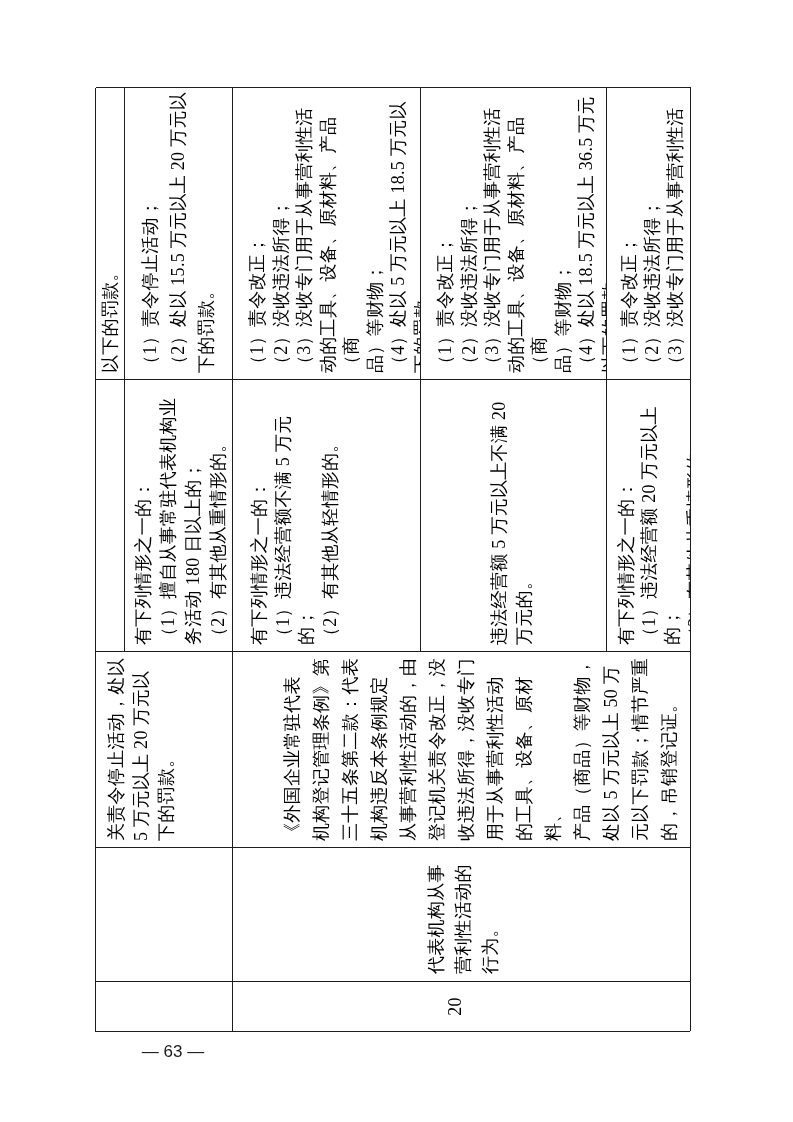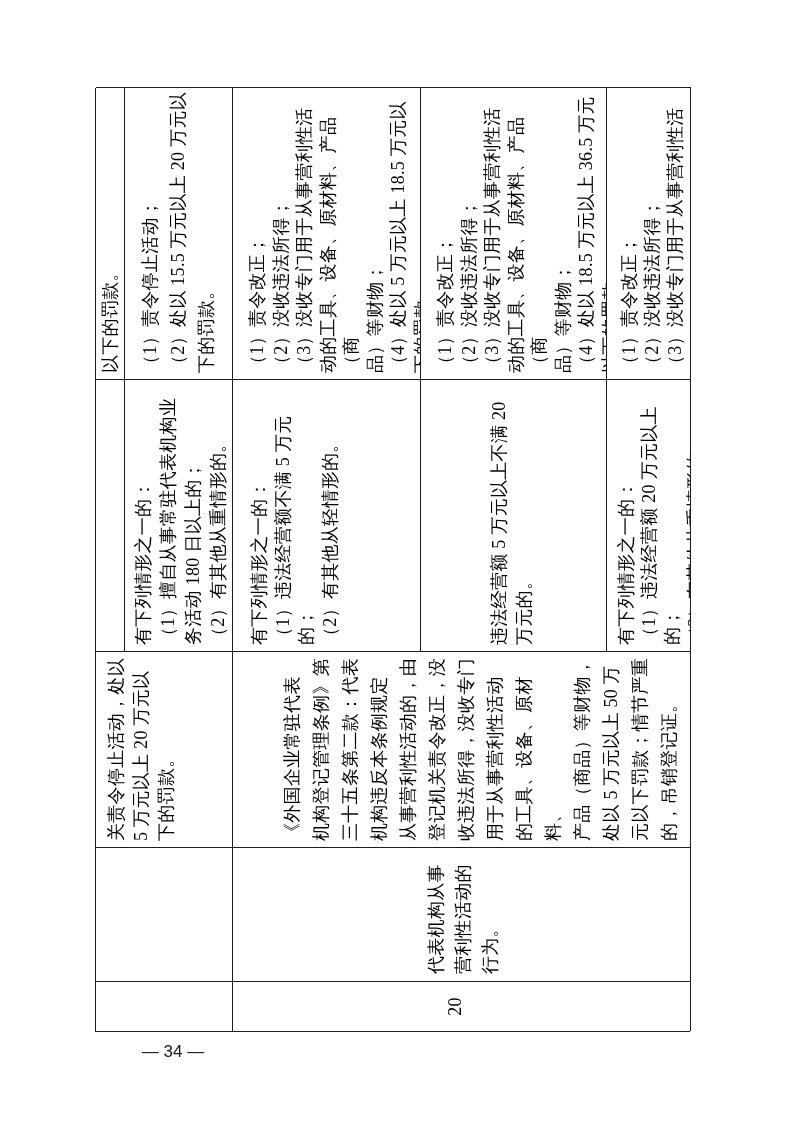--- a/index.html
+++ b/index.html
@@ -138,6 +138,6 @@
   </div>
 </div>
 
-<div class="page-number">— 34 —</div>
+<div class="page-number">— 63 —</div>
 
 </body></html>

